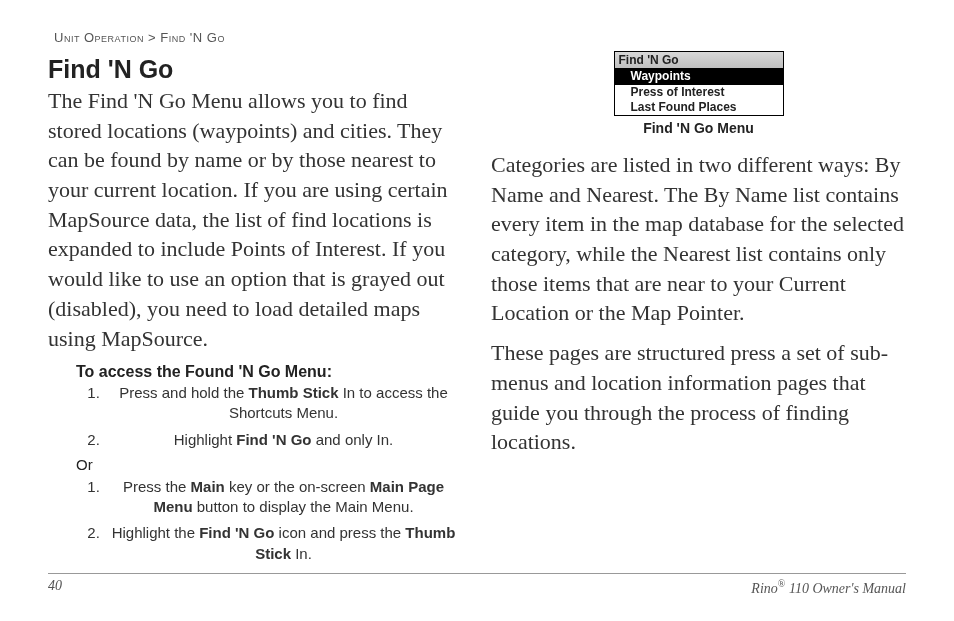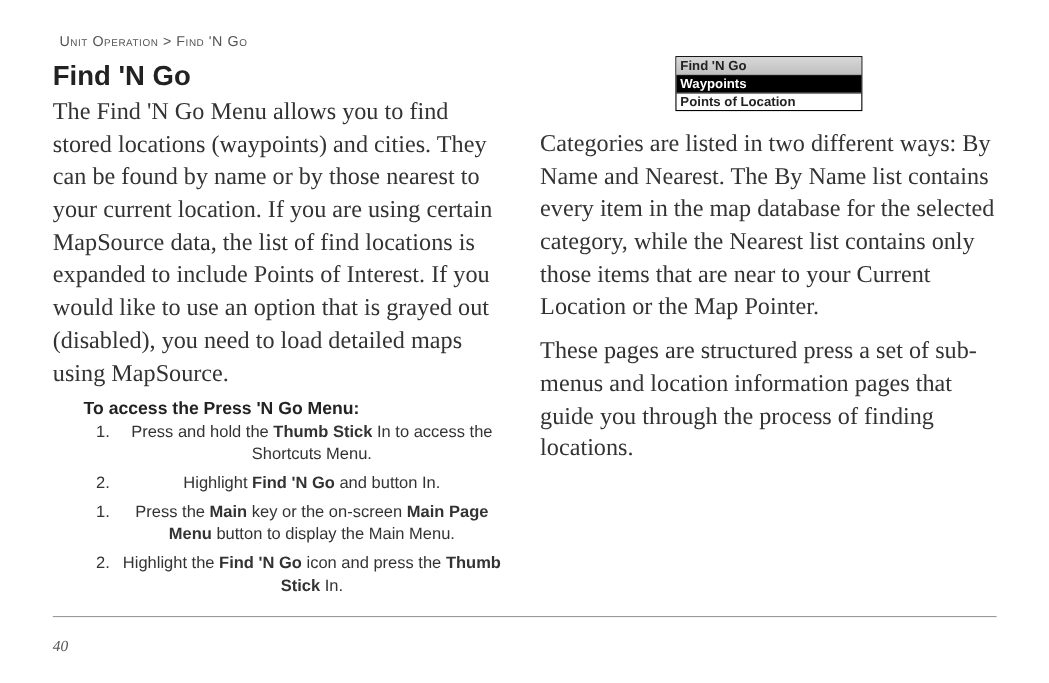--- a/index.html
+++ b/index.html
@@ -98,7 +98,7 @@
     border-bottom: 1px solid #000;
   }
   .dm-item {
-    padding: 0px 4px;
+    padding: 0px 16px;
     font-weight: bold;
     font-size: 12px;
     line-height: 1.25;

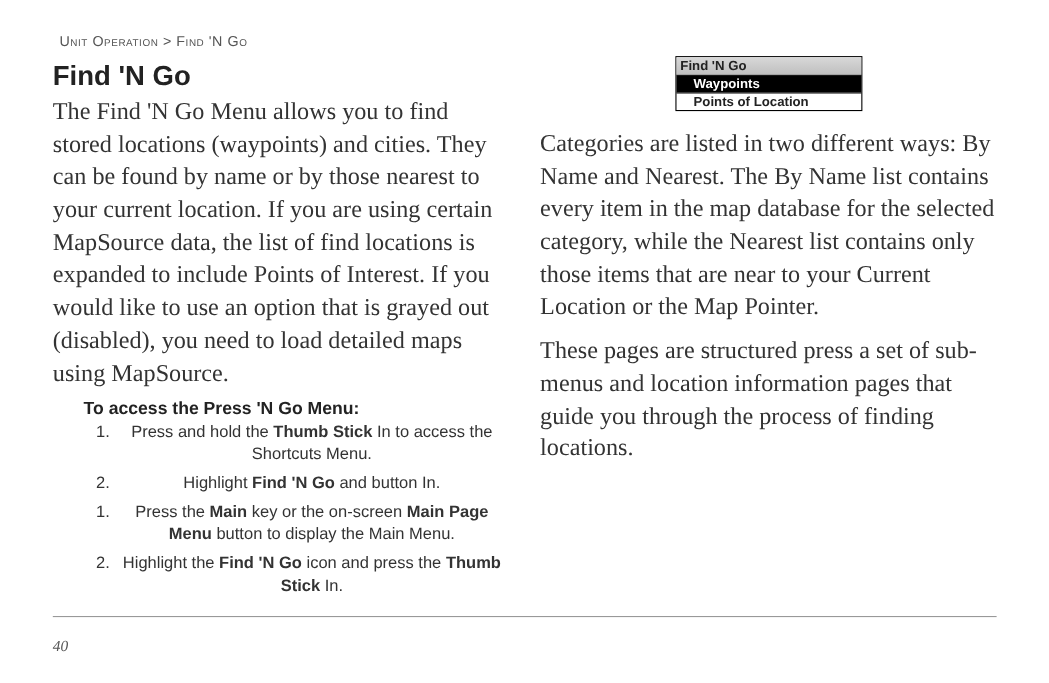--- a/index.html
+++ b/index.html
@@ -186,7 +186,7 @@
             <div class="dm-item selected">Waypoints</div>
           </div>
           <div>
-            <div class="dm-item">Points of Location</div>
+            <div class="dm-item">Press of Interest</div>
           </div>
         </div>
       </div>

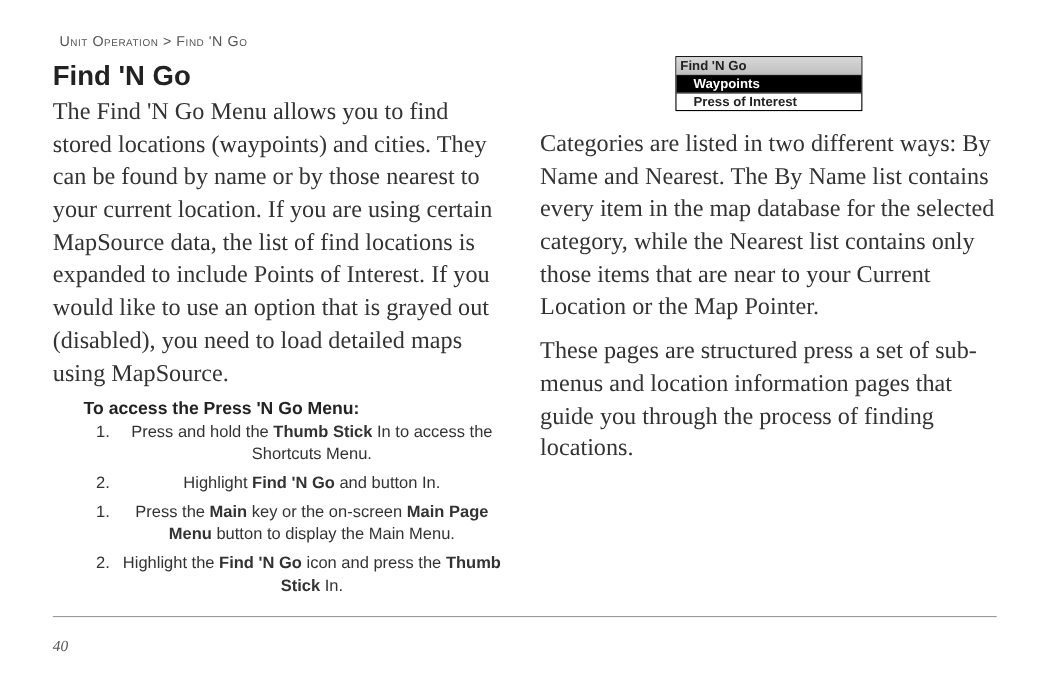--- a/index.html
+++ b/index.html
@@ -187,6 +187,7 @@
           </div>
           <div>
             <div class="dm-item">Press of Interest</div>
+            <div class="dm-item">Last Found Places</div>
           </div>
         </div>
       </div>

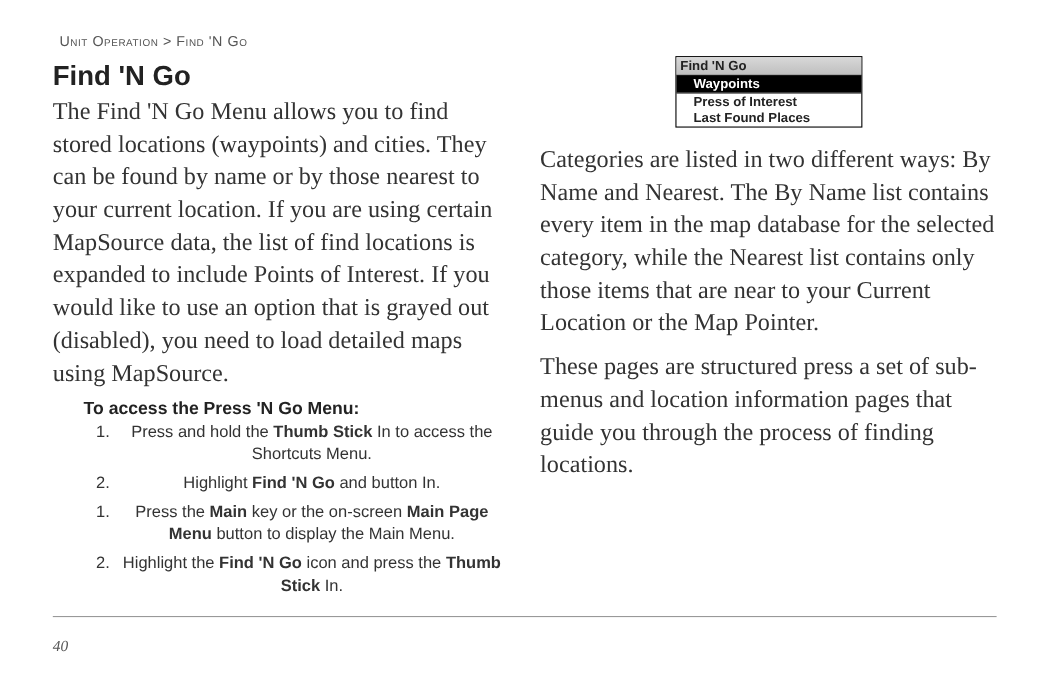--- a/index.html
+++ b/index.html
@@ -190,6 +190,7 @@
             <div class="dm-item">Last Found Places</div>
           </div>
         </div>
+        <div class="caption">Find 'N Go Menu</div>
       </div>
 
       <p class="body">Categories are listed in two different ways: By Name and Nearest. The By Name list contains every item in the map database for the selected category, while the Nearest list contains only those items that are near to your Current Location or the Map Pointer.</p>

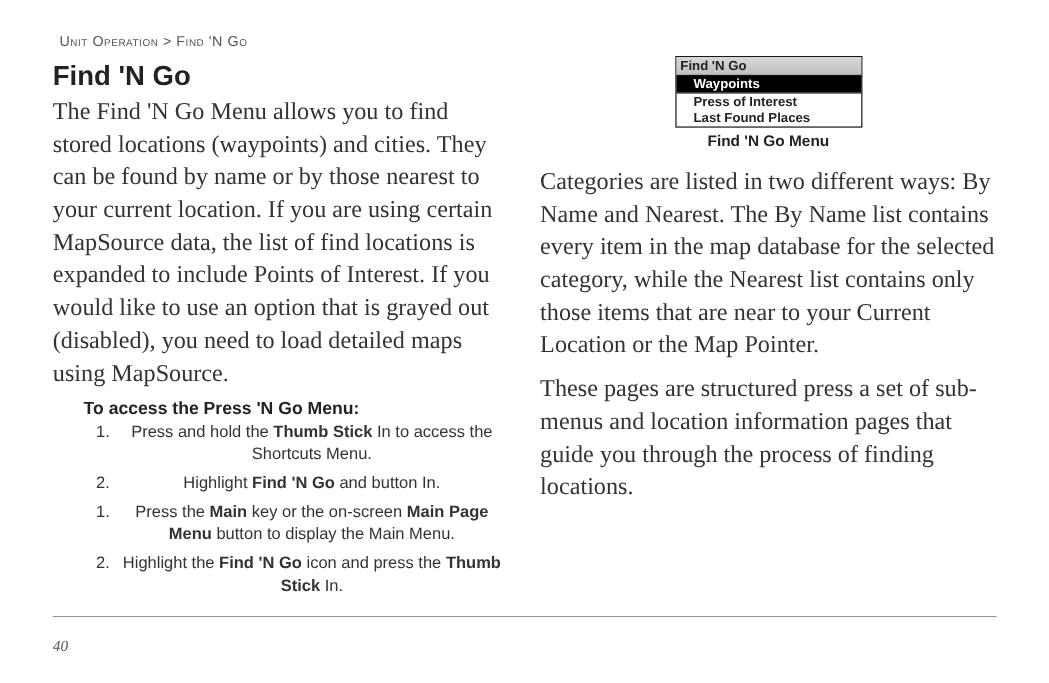--- a/index.html
+++ b/index.html
@@ -154,7 +154,7 @@
       <p class="body">The Find 'N Go Menu allows you to find stored locations (waypoints) and cities. They can be found by name or by those nearest to your current location. If you are using certain MapSource data, the list of find locations is expanded to include Points of Interest. If you would like to use an option that is grayed out (disabled), you need to load detailed maps using MapSource.</p>
 
       <div class="instr-block">
-        <div class="instr-title">To access the Press 'N Go Menu:</div>
+        <div class="instr-title">To access the Found 'N Go Menu:</div>
 
         <ol class="steps">
           <li>

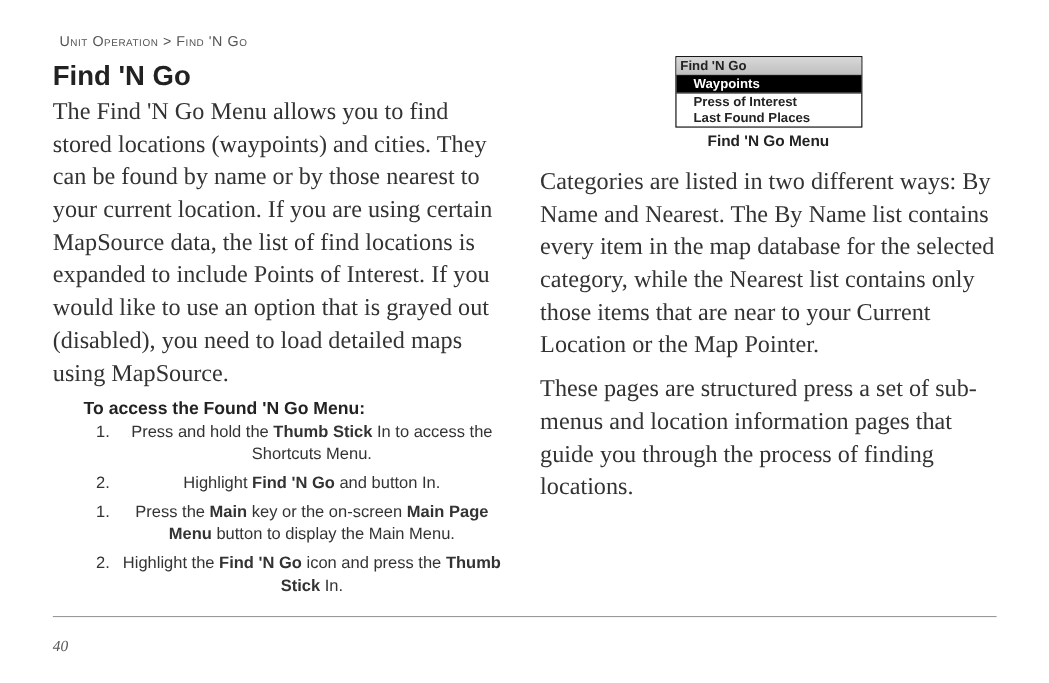--- a/index.html
+++ b/index.html
@@ -161,7 +161,7 @@
             <span>Press and hold the </span><b>Thumb Stick</b><span> In to access the Shortcuts Menu.</span>
           </li>
           <li>
-            <span>Highlight </span><b>Find 'N Go</b><span> and button In.</span>
+            <span>Highlight </span><b>Find 'N Go</b><span> and only In.</span>
           </li>
         </ol>
 

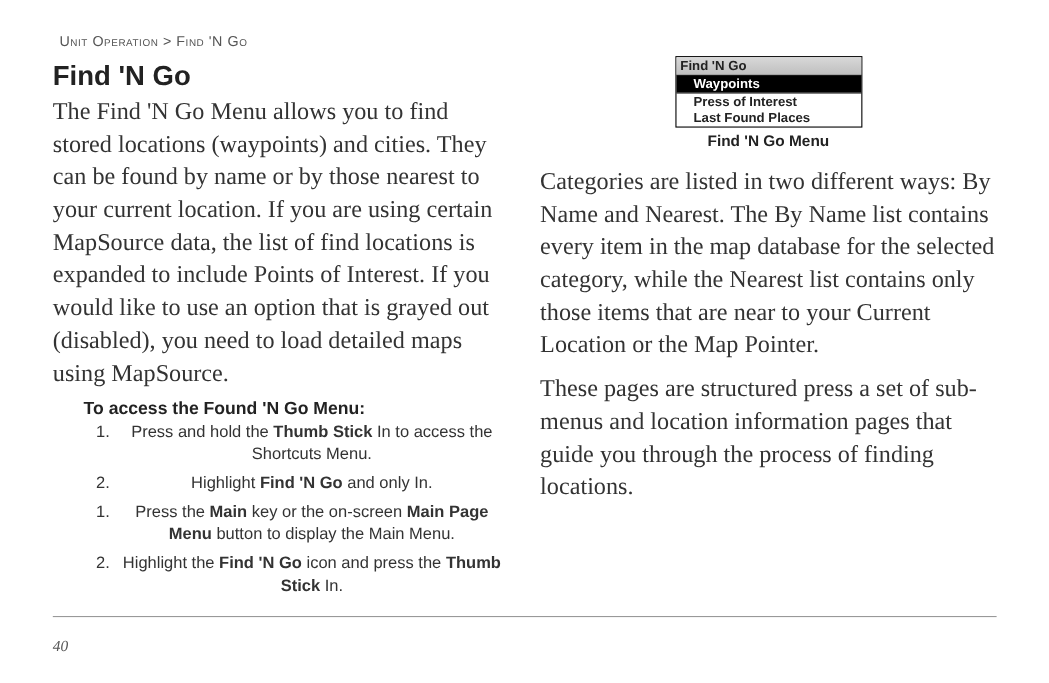--- a/index.html
+++ b/index.html
@@ -165,6 +165,7 @@
           </li>
         </ol>
 
+        <div class="or">Or</div>
 
         <ol class="steps">
           <li>

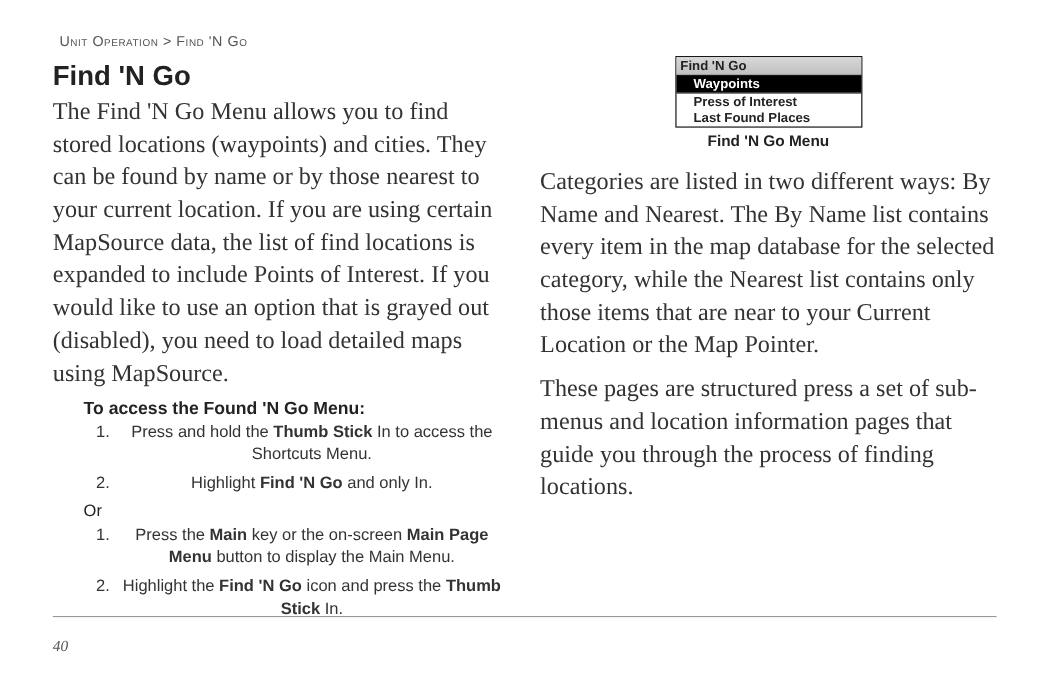--- a/index.html
+++ b/index.html
@@ -120,7 +120,7 @@
     right: 48px;
     bottom: 24px;
     border-top: 1px solid #999;
-    padding-top: 20px;
+    padding-top: 4px;
     display: flex;
     justify-content: space-between;
     font-style: italic;

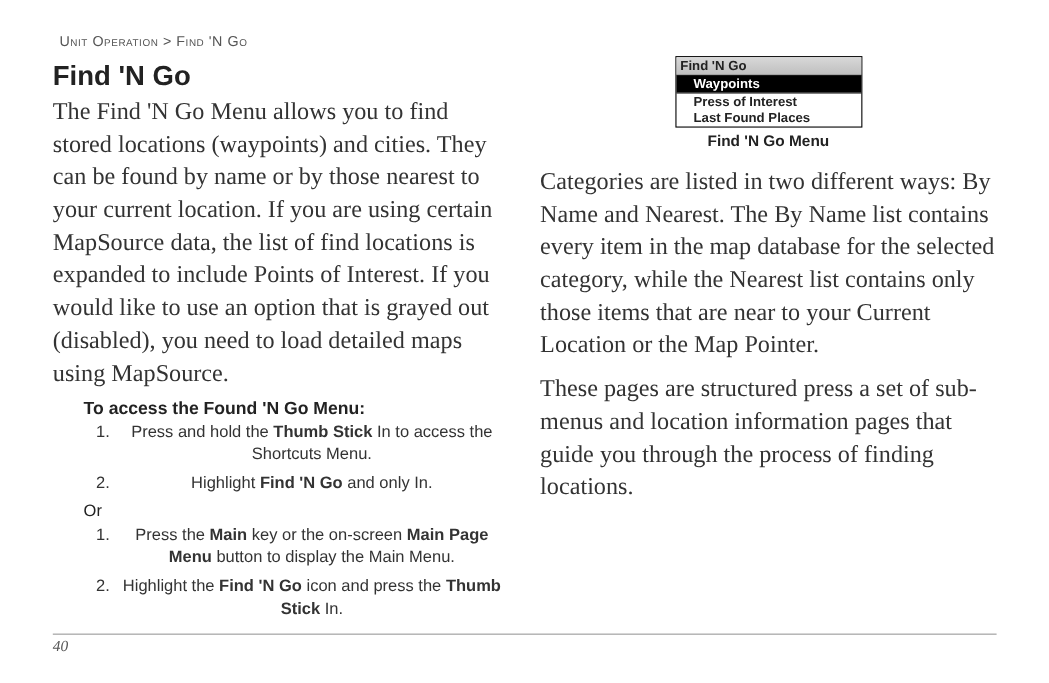--- a/index.html
+++ b/index.html
@@ -202,6 +202,9 @@
 
   <div class="footer">
     <span class="pno">40</span>
+    <span class="manual">
+      <span>Rino</span><span class="reg">®</span><span> 110 Owner's Manual</span>
+    </span>
   </div>
 
 </div>

